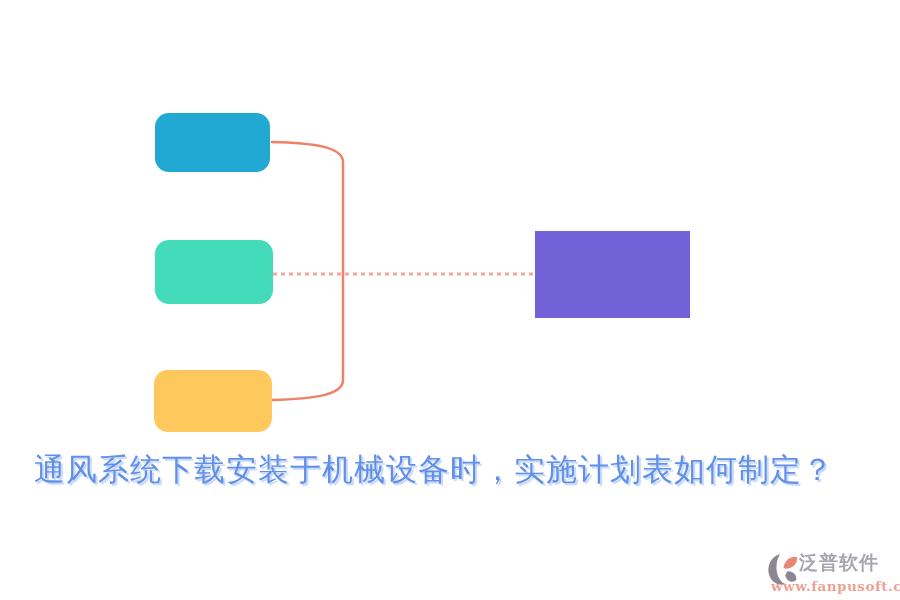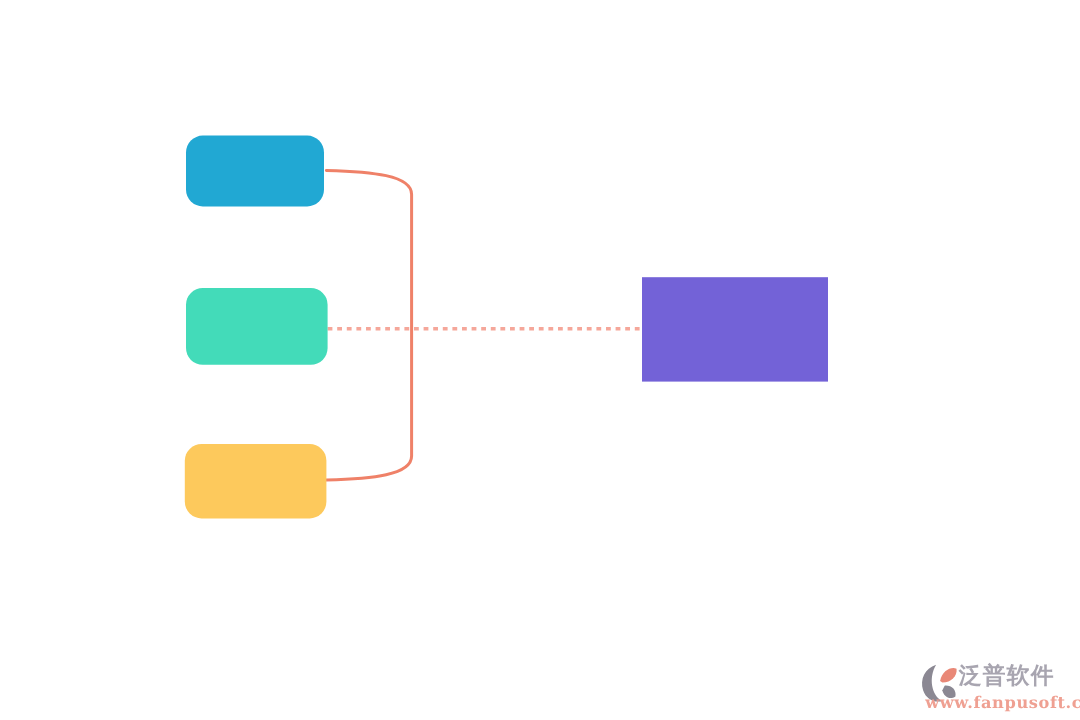--- a/index.html
+++ b/index.html
@@ -96,6 +96,7 @@
   <div class="node rounded node-bottom" style="background-color: rgb(253, 201, 92);"></div>
   <div class="node node-right" style="background-color: rgb(115, 98, 215);"></div>
 
+  <h1 class="caption" style="color: rgb(96, 144, 232);">通风系统下载安装于机械设备时，实施计划表如何制定？</h1>
 
   <div class="watermark">
     <svg class="logo-icon" viewBox="0 0 36 36" xmlns="http://www.w3.org/2000/svg">

